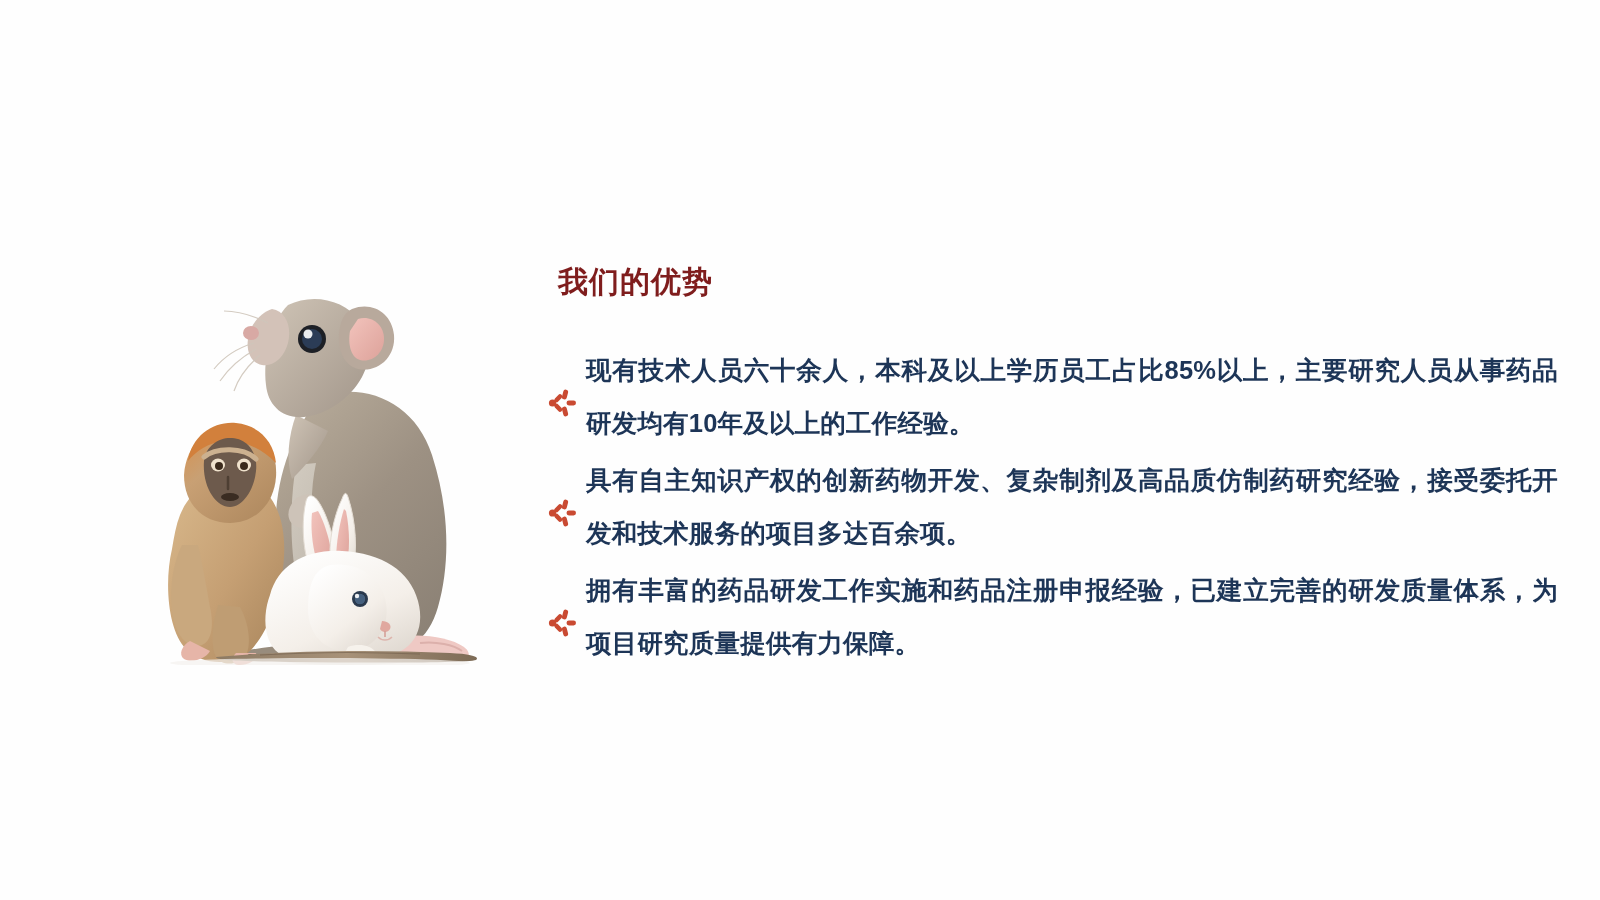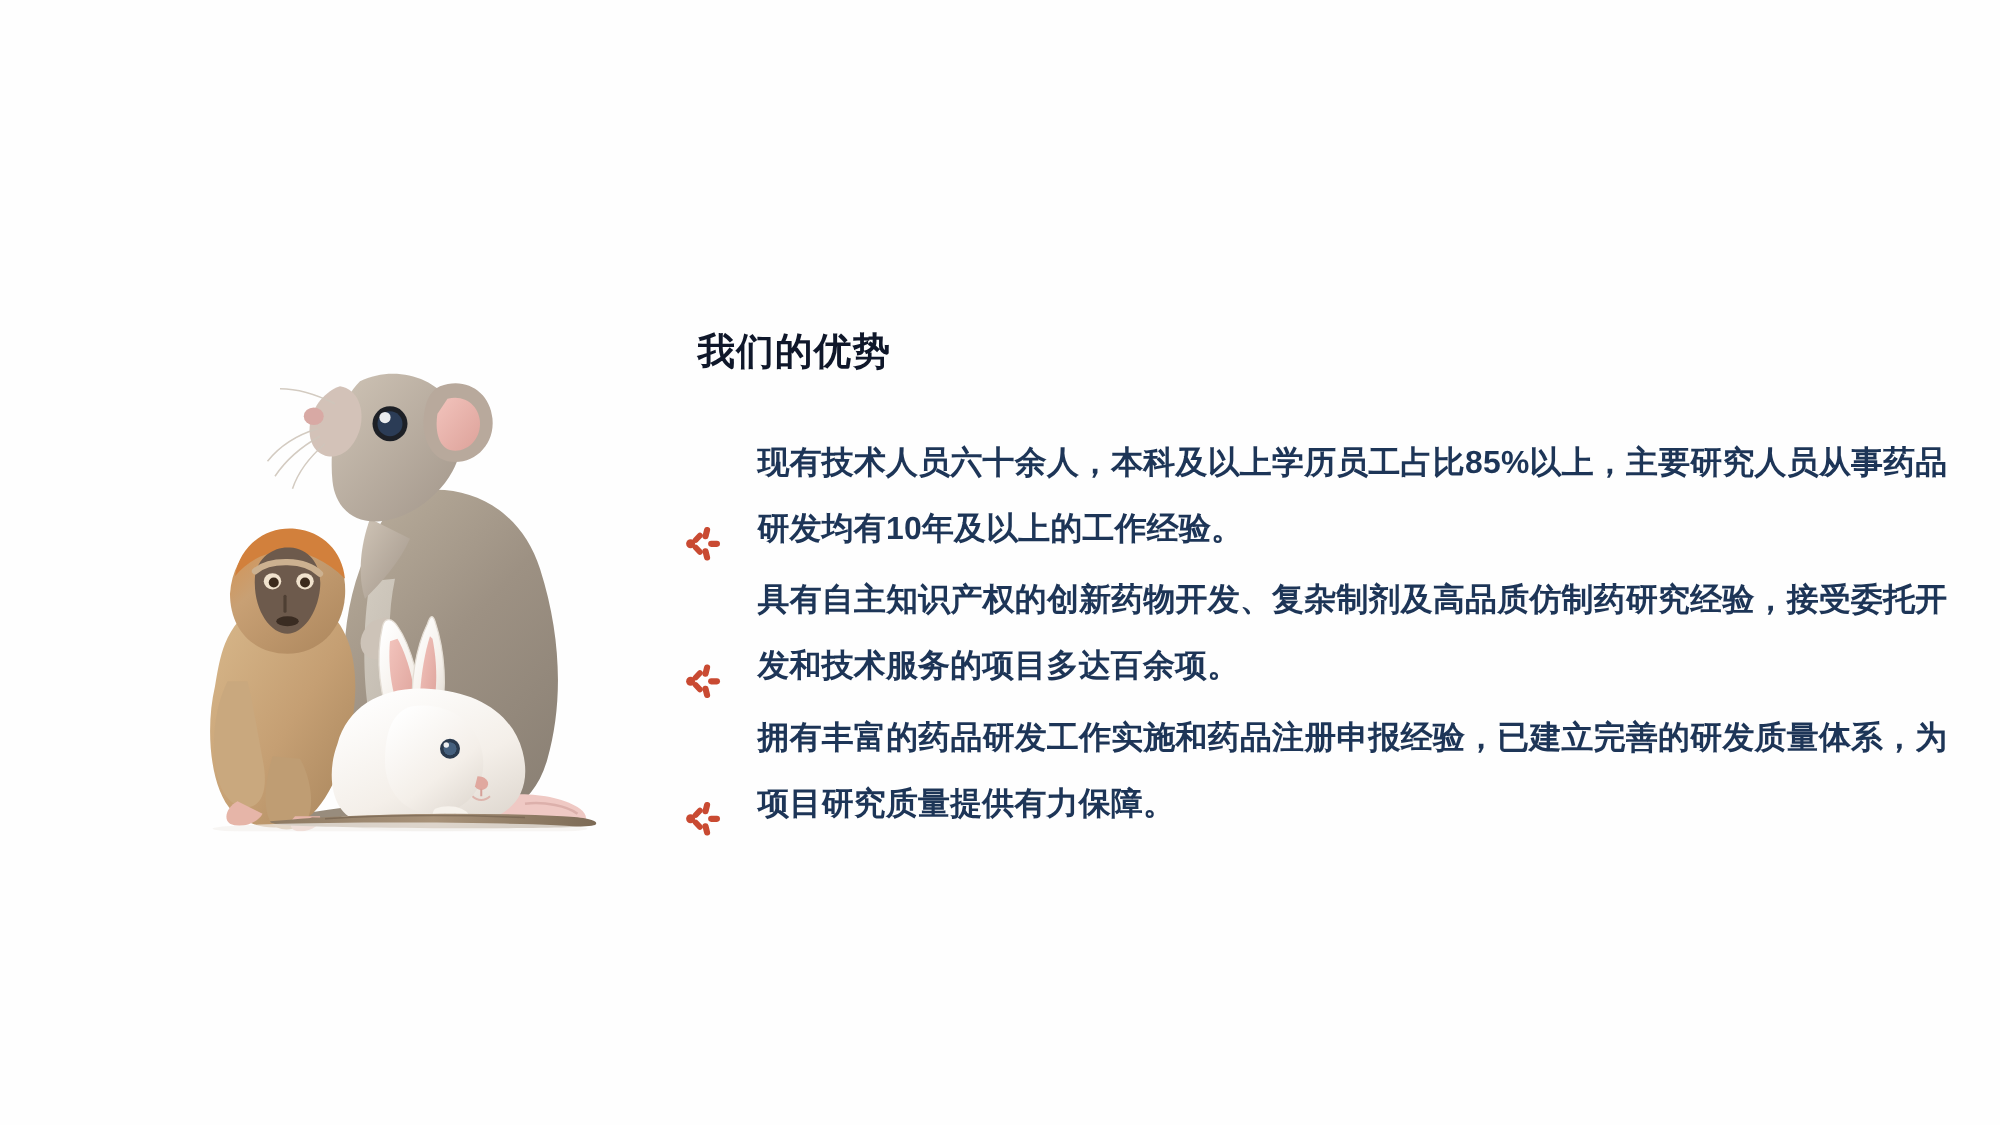--- a/index.html
+++ b/index.html
@@ -46,7 +46,7 @@
   .section-title {
     font-size: 30px;
     font-weight: bold;
-    color: #0f172a;
+    color: #7f1d1d;
     letter-spacing: 1px;
     margin-left: 10px;
     line-height: 48px;

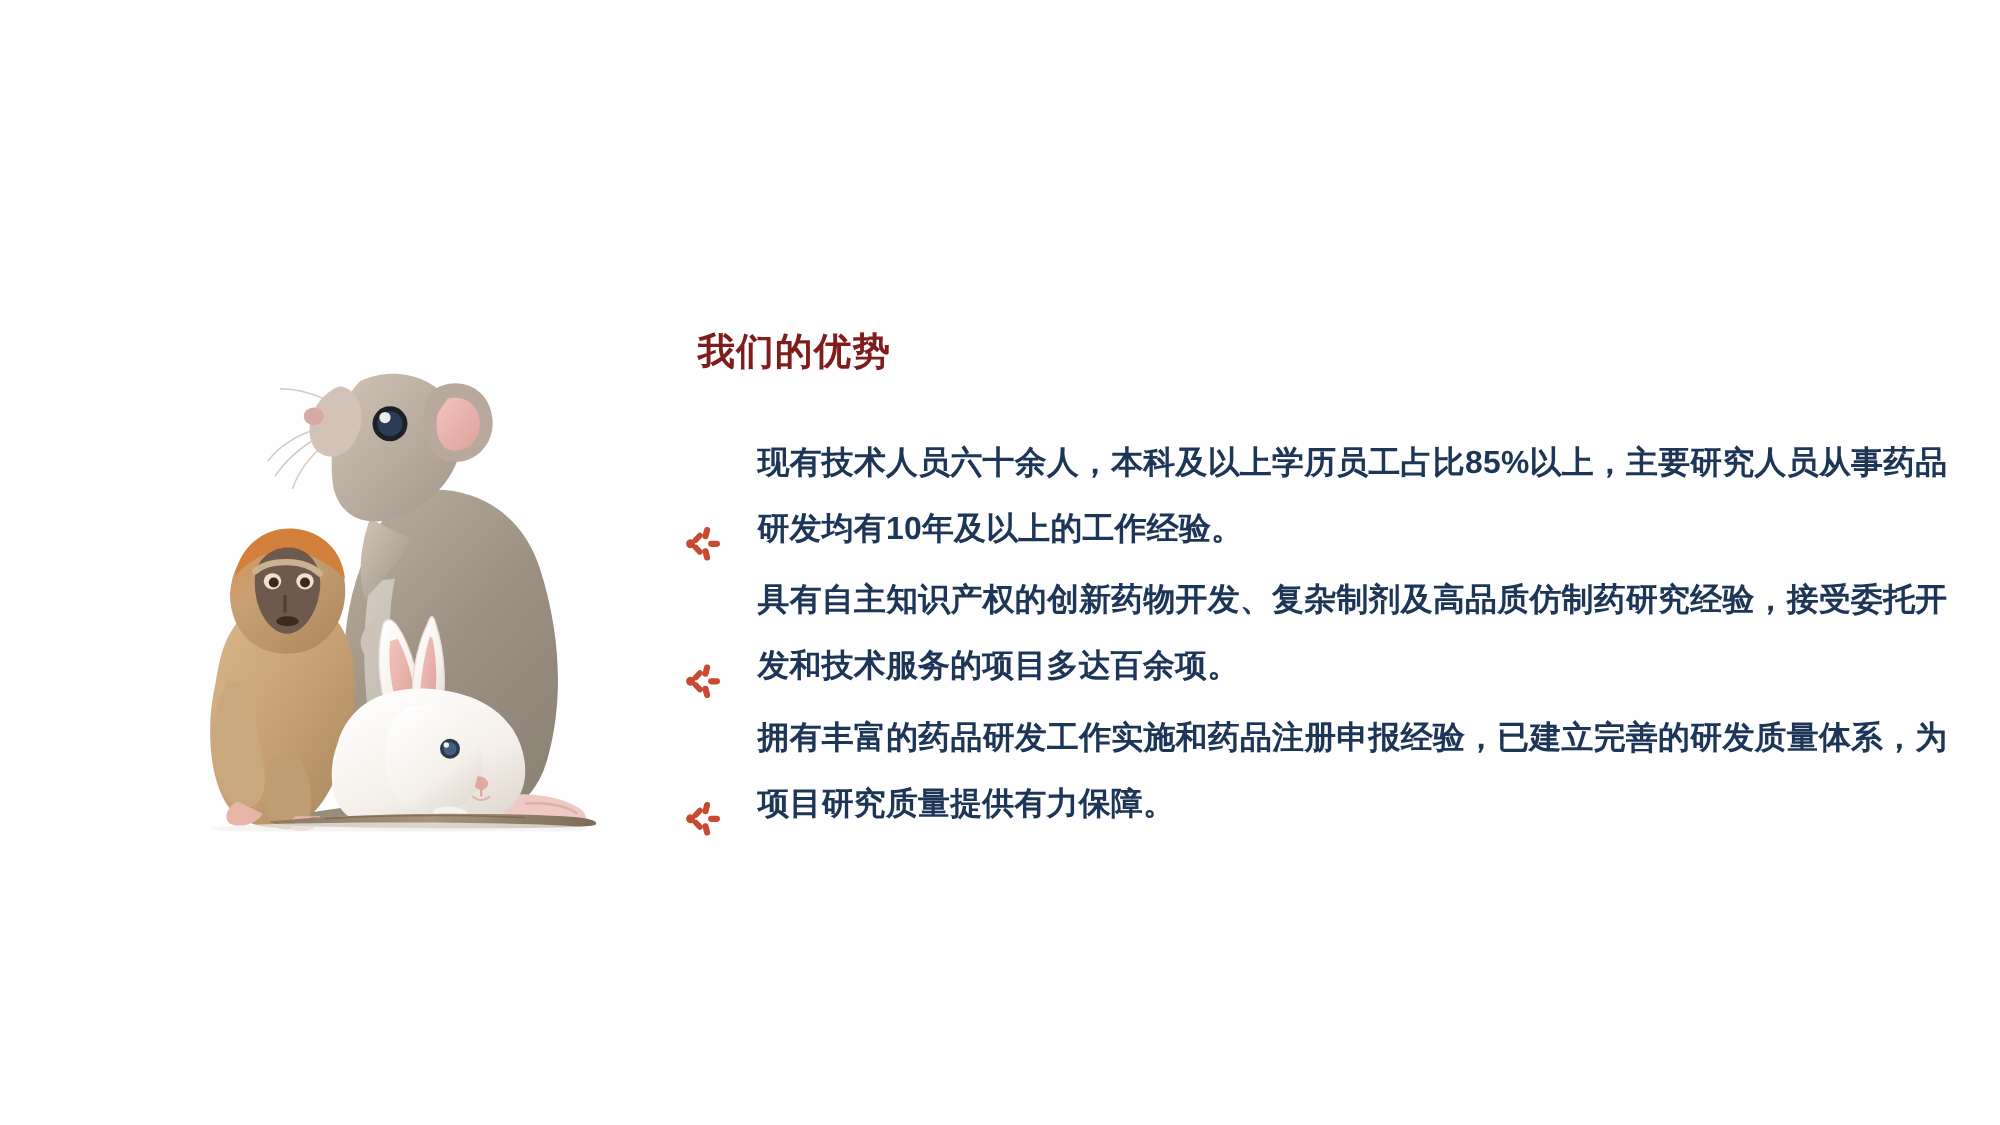--- a/index.html
+++ b/index.html
@@ -59,9 +59,8 @@
 
   .bullet-item {
     display: flex;
-    align-items: flex-end;
+    align-items: center;
     margin-bottom: 4px;
-    gap: 20px;
   }
 
   .bullet-icon {

